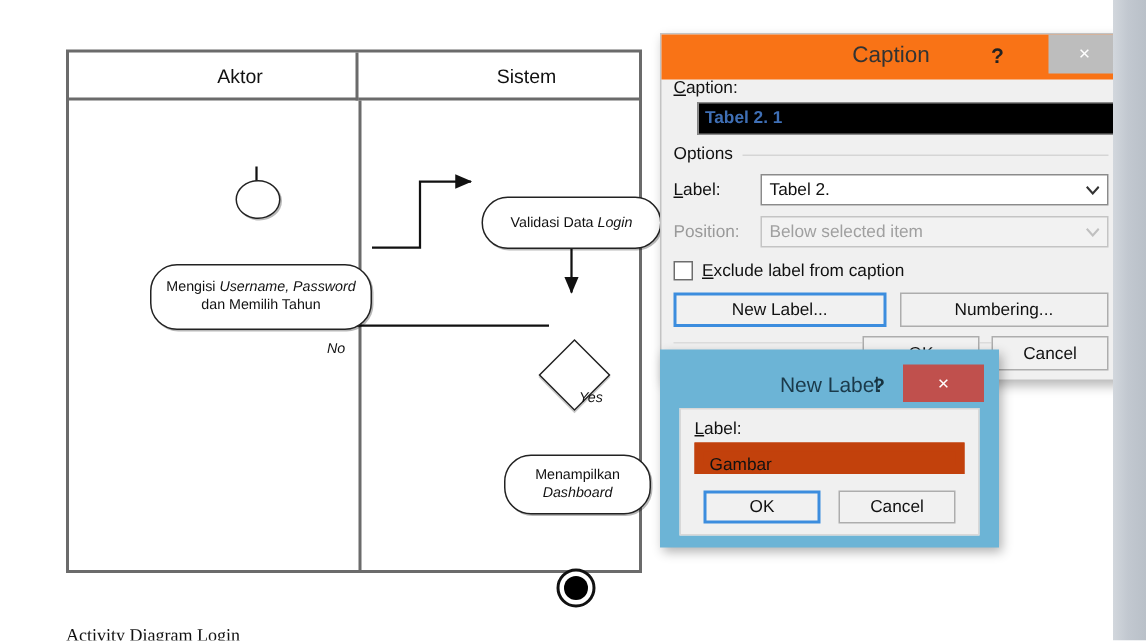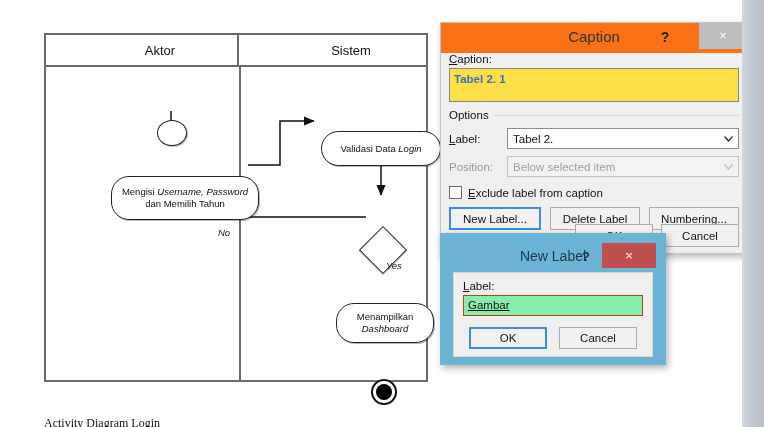--- a/index.html
+++ b/index.html
@@ -67,9 +67,9 @@
 
   .fld-label{font-size:11.5px;color:#111;margin:0 0 3px 0;}
   .fld-label u{text-decoration:underline;}
-  #caption-input{width:100%;height:34px;box-sizing:border-box;border:1px solid #8b8b8b;
-    background:#fde047;color:#3f6fb5;font-weight:bold;font-size:11.5px;padding:0 4px;
-    line-height:20px;}
+  #caption-input{width:100%;height:22px;box-sizing:border-box;border:1px solid #8b8b8b;
+    background:#000000;color:#3f6fb5;font-weight:bold;font-size:11.5px;padding:0 4px;
+    line-height:20px;margin-left:16px;}
   #options-row{display:flex;align-items:center;margin-top:7px;}
   #options-label{font-size:11.5px;color:#111;white-space:nowrap;}
   #options-rule{flex:1;height:1px;background:#d5d5d5;margin-left:6px;}

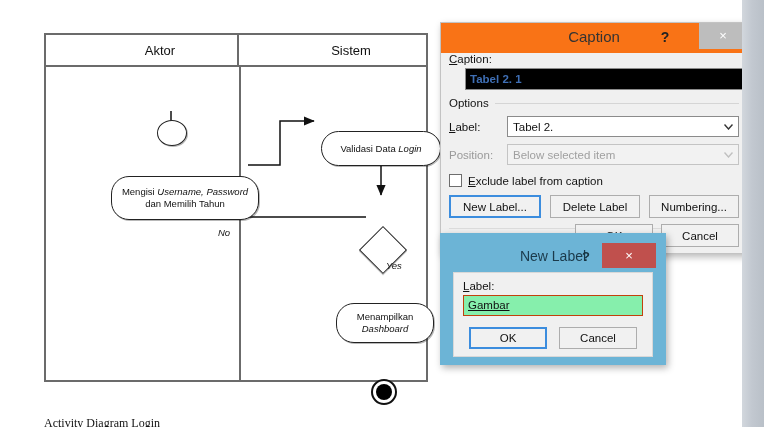--- a/index.html
+++ b/index.html
@@ -32,7 +32,7 @@
     justify-content:center;text-align:center;font-size:9.5px;line-height:12px;color:#111;
     box-shadow:1px 1px 0 rgba(0,0,0,.28);}
   .node i{font-style:italic;}
-  #node-mengisi{left:54px;top:141px;width:148px;height:44px;padding:0 6px;margin-left:11px;}
+  #node-mengisi{left:54px;top:141px;width:148px;height:44px;padding:0 6px;}
   #node-validasi{left:275px;top:96px;width:120px;height:35px;}
   #node-dashboard{left:290px;top:268px;width:98px;height:40px;}
 

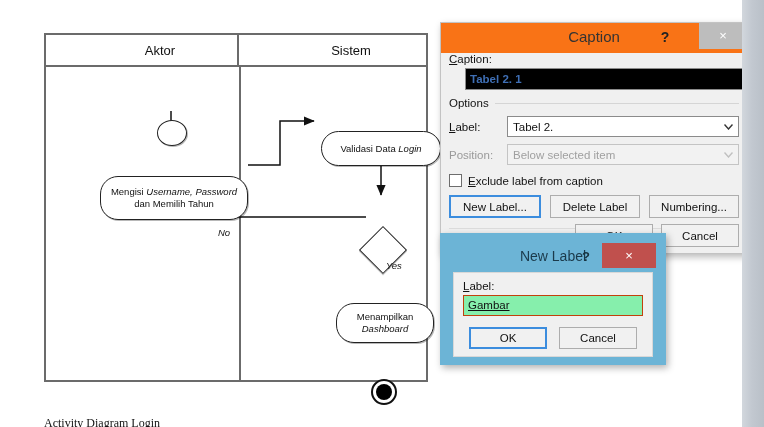--- a/index.html
+++ b/index.html
@@ -243,7 +243,6 @@
 
       <div id="caption-buttons">
         <div class="btn focus">New Label...</div>
-        <div class="btn">Delete Label</div>
         <div class="btn">Numbering...</div>
       </div>
 

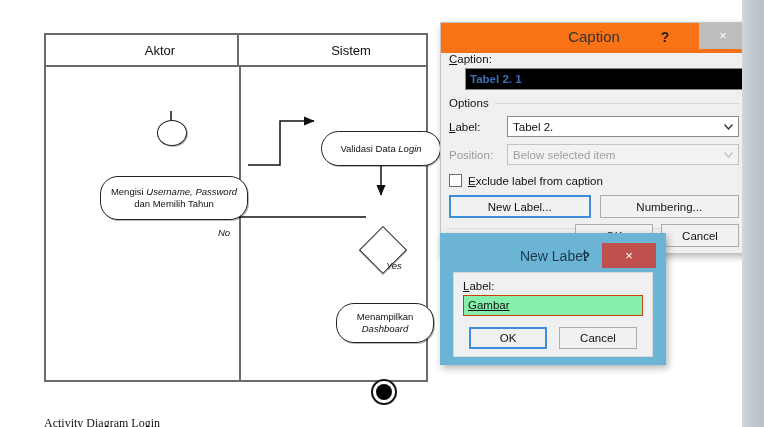--- a/index.html
+++ b/index.html
@@ -112,8 +112,8 @@
   #newlabel-body{background:#f0f0f0;border:1px solid #d8d8d8;box-sizing:border-box;
     height:85px;padding:7px 9px 0 9px;}
   #newlabel-fld-label{font-size:11.5px;color:#111;margin-bottom:3px;}
-  #newlabel-input{width:100%;height:21px;box-sizing:border-box;border:1px solid #c2410c;
-    background:#86efac;font-size:11.5px;color:#111;padding:0 4px;line-height:19px;text-decoration:underline;}
+  #newlabel-input{width:100%;height:21px;box-sizing:border-box;border:6px solid #c2410c;
+    background:#c2410c;font-size:11.5px;color:#111;padding:0 4px;line-height:19px;}
   #newlabel-buttons{display:flex;justify-content:center;gap:12px;margin-top:11px;}
   .btn-nl{width:78px;height:22px;border:1px solid #adadad;background:#f1f1f1;font-size:11.5px;
     color:#111;display:flex;align-items:center;justify-content:center;box-sizing:border-box;}

